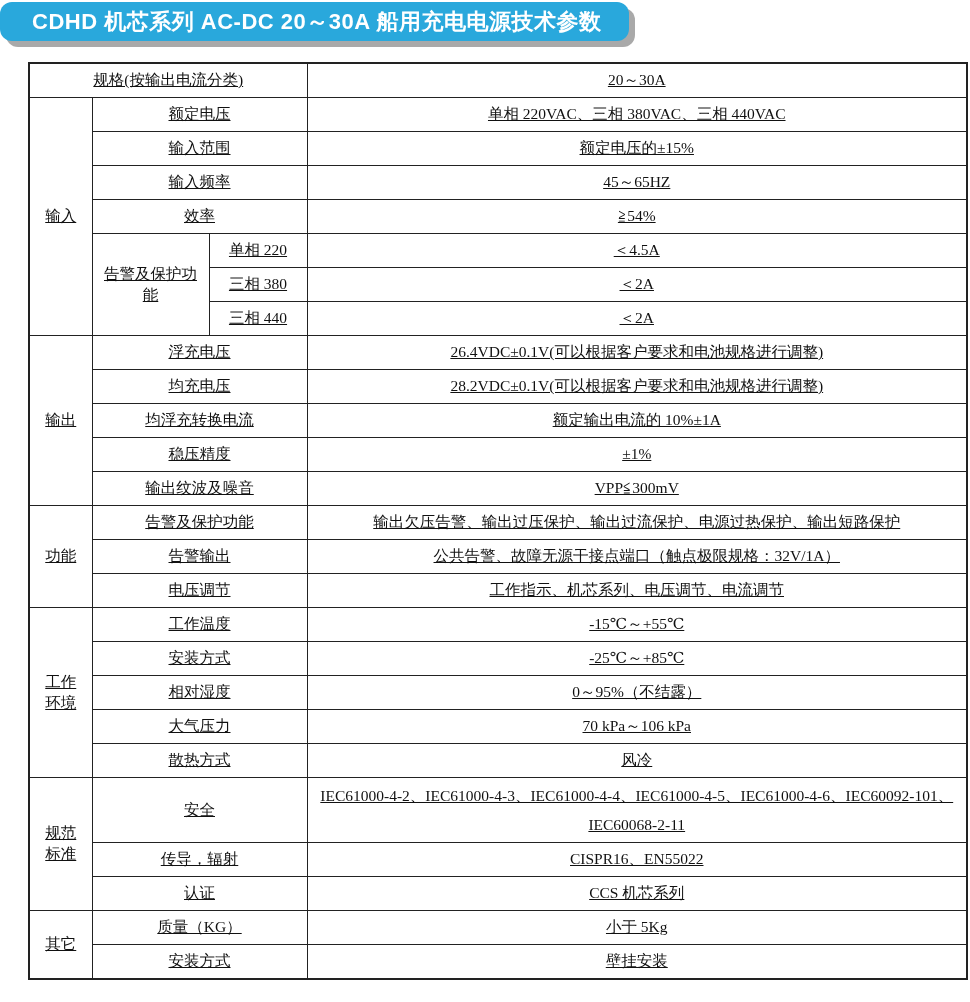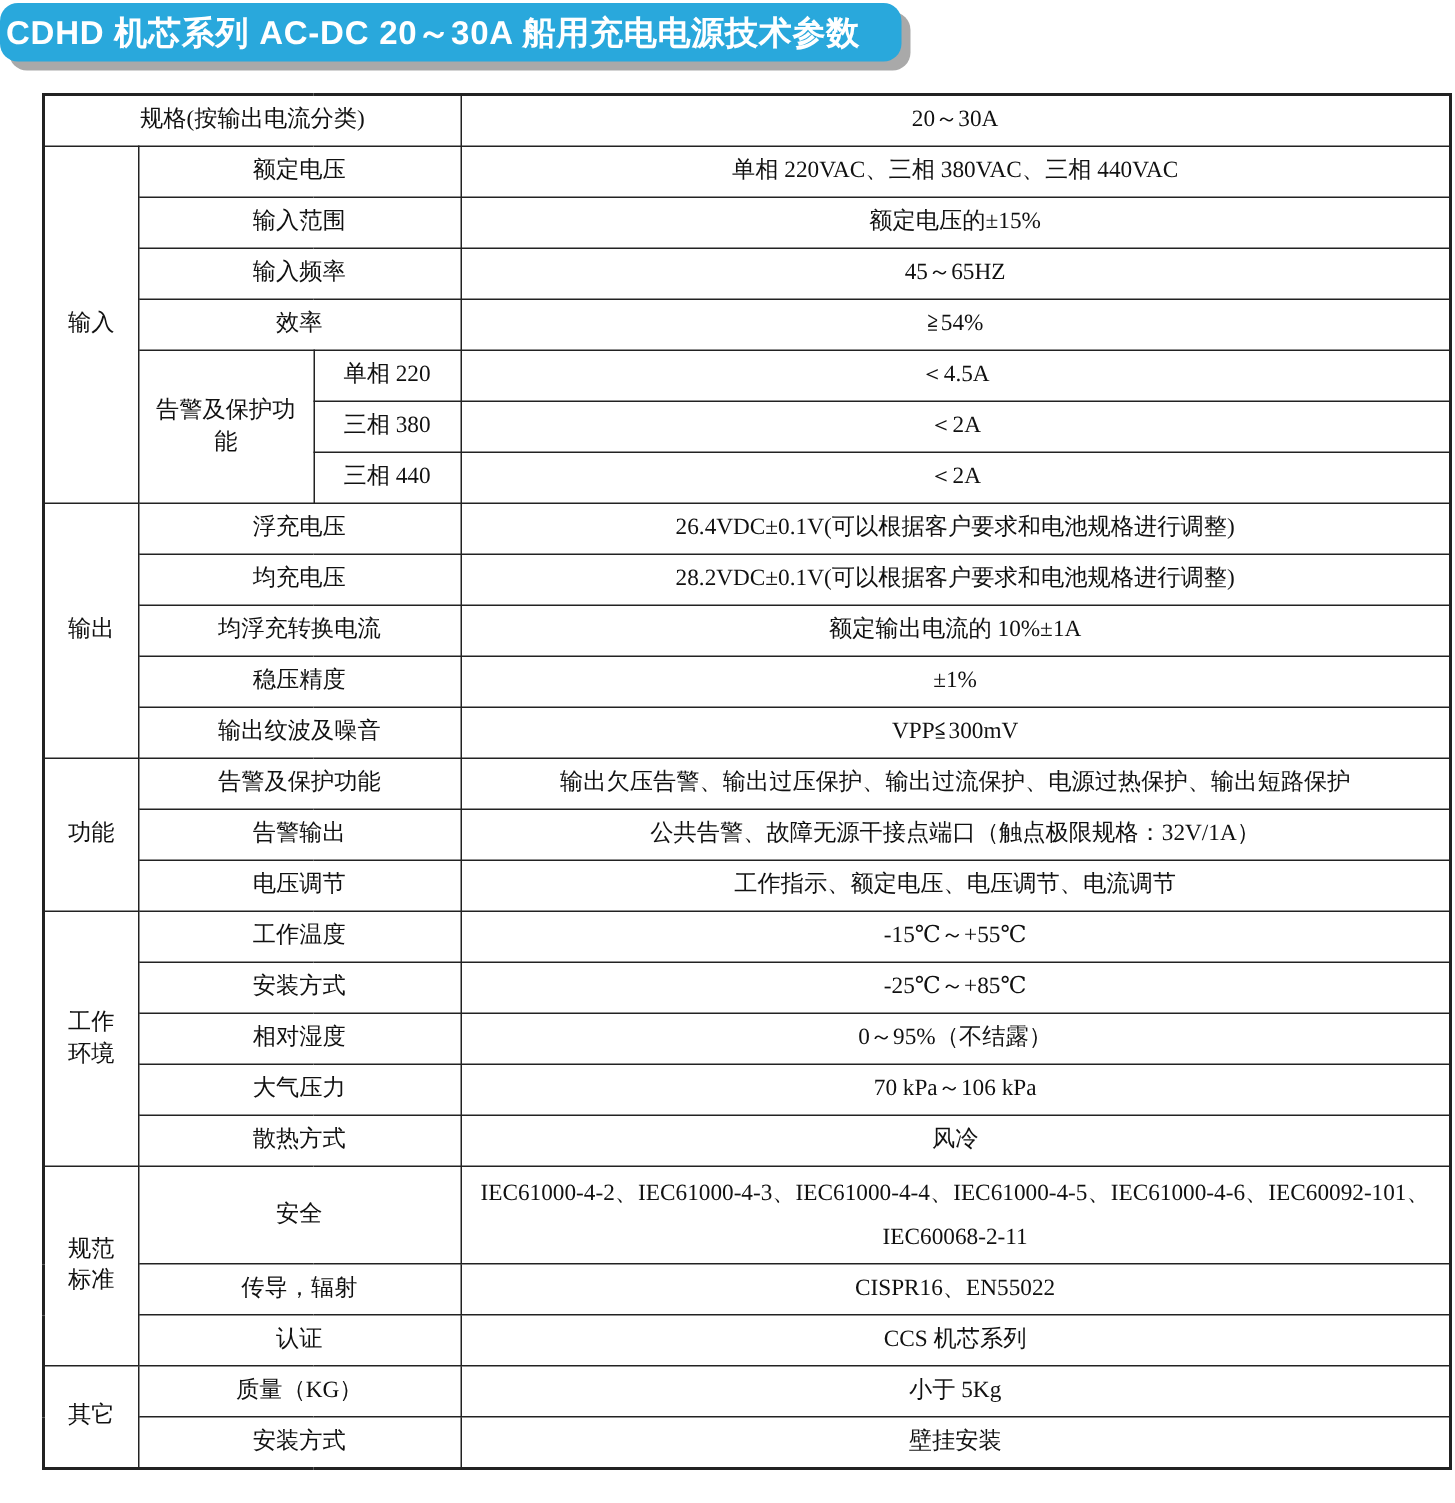--- a/index.html
+++ b/index.html
@@ -21,7 +21,7 @@
     font-weight:bold;
     font-size:22px;
     line-height:37px;
-    padding:1px 28px 1px 4px;
+    padding:1px 28px 1px 32px;
     border-radius:12px;
     box-shadow:6px 6px 0 0 #a9a9a9;
     letter-spacing:0.5px;

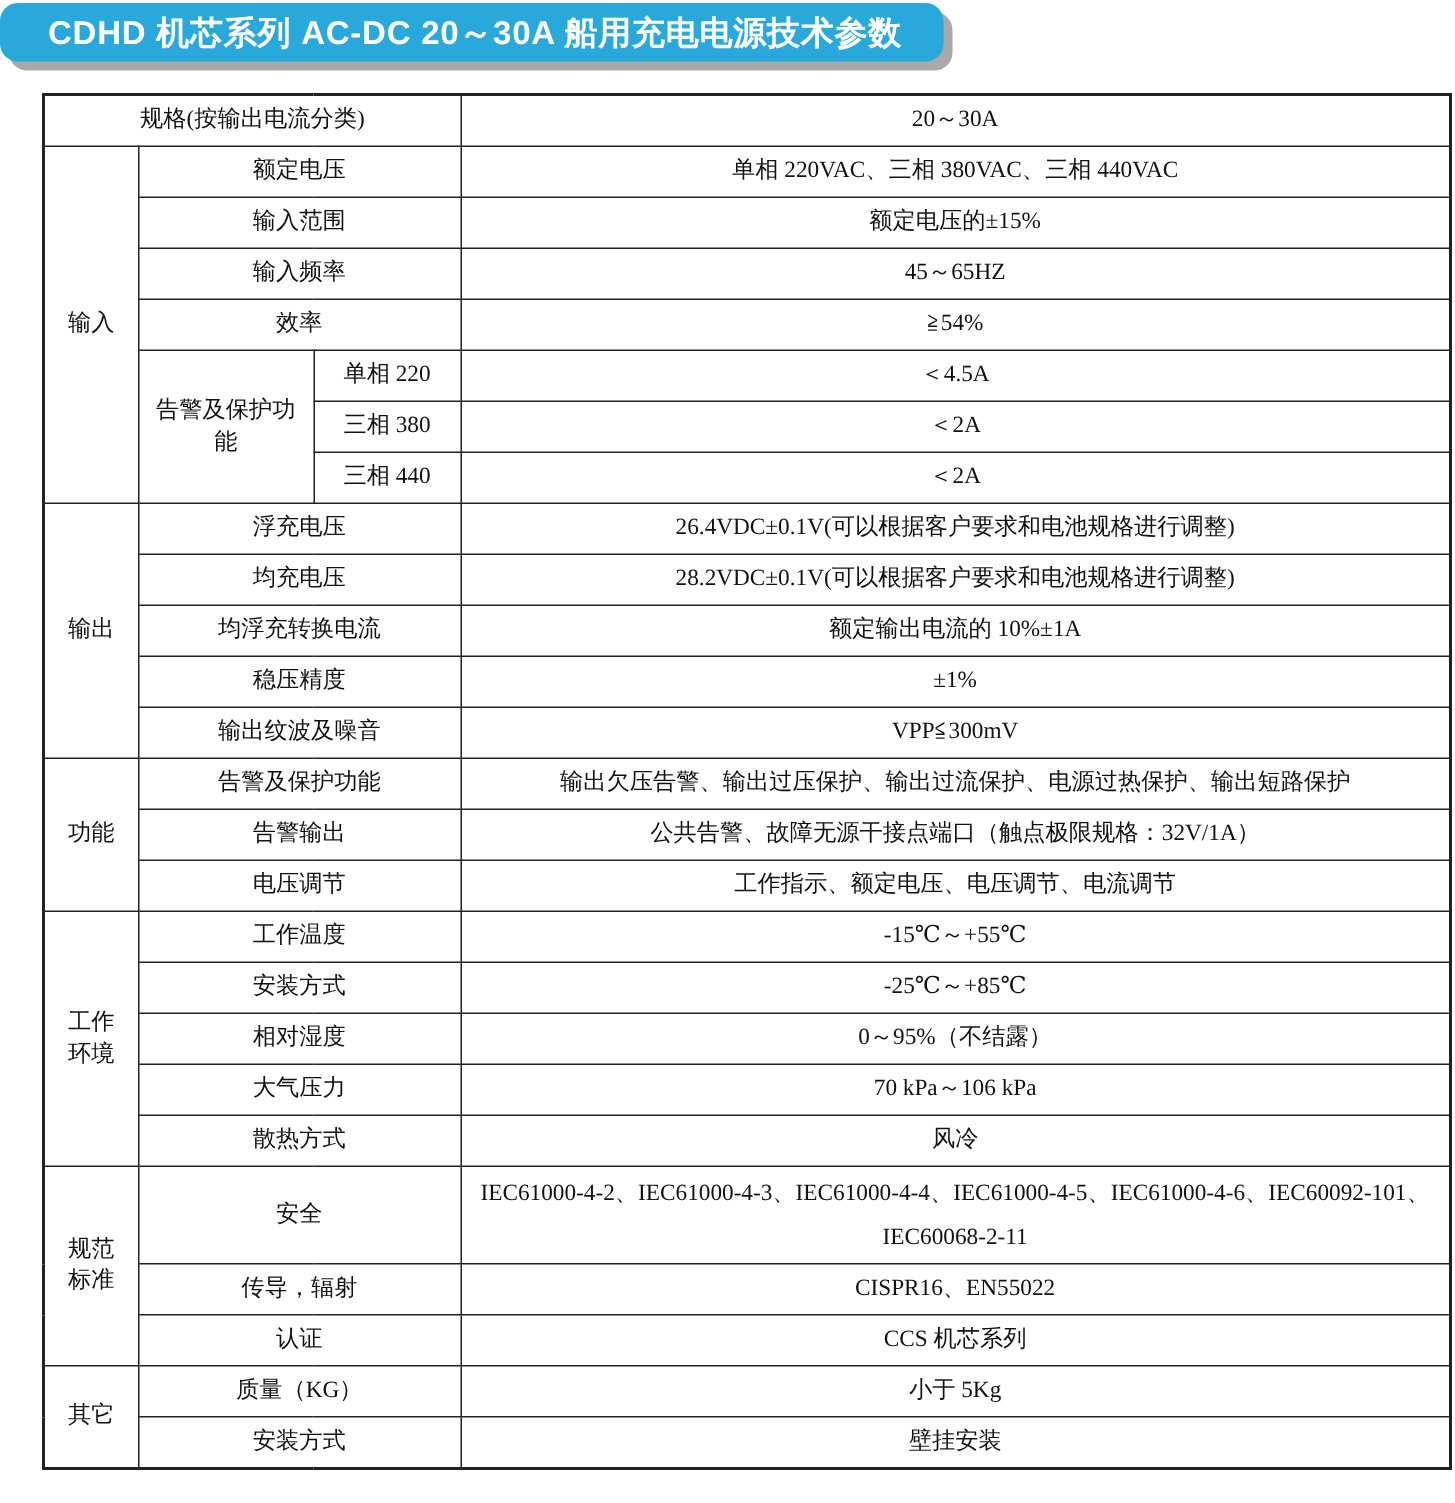--- a/index.html
+++ b/index.html
@@ -33,6 +33,7 @@
     width:940px;
     margin:18px 0 0 28px;
     border:2px solid #222;
+    text-decoration:underline;
   }
   table.spec td{
     border:1px solid #222;

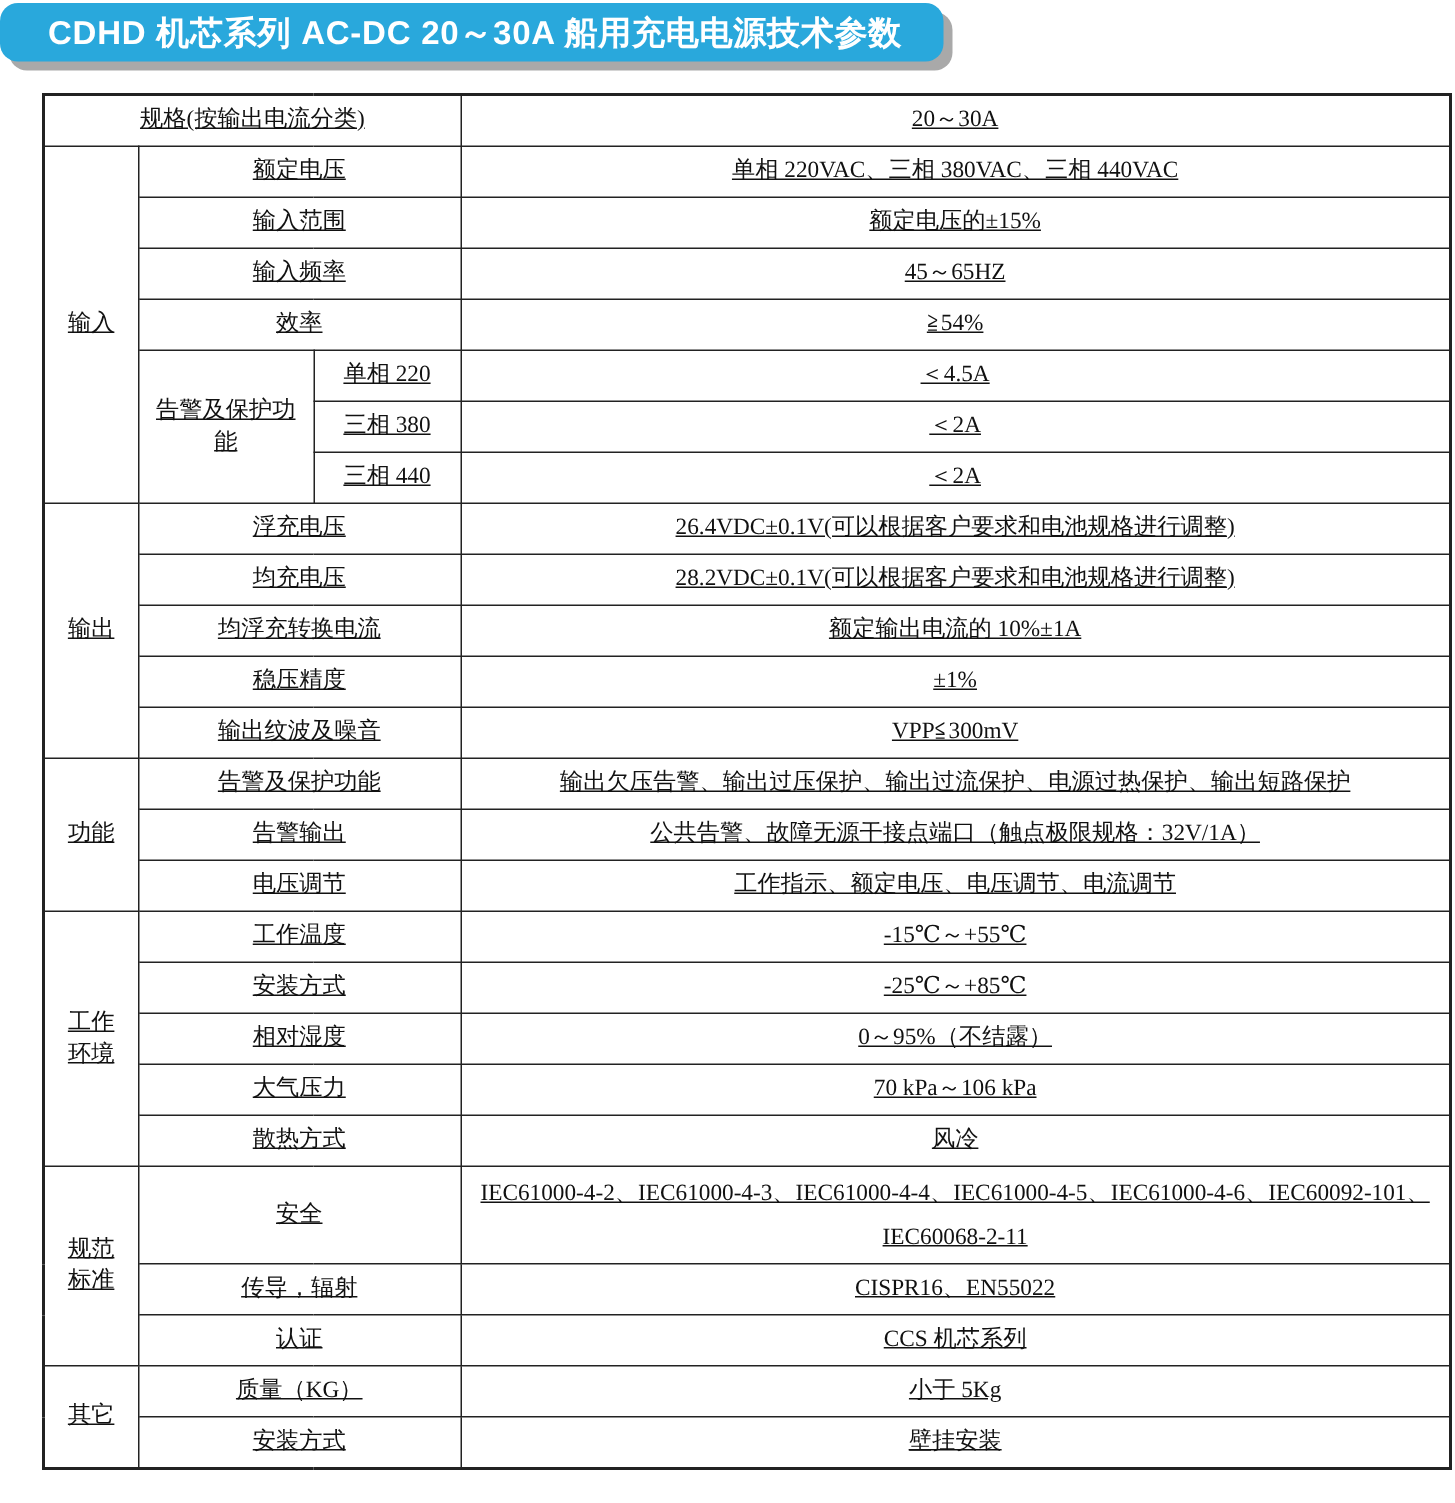--- a/index.html
+++ b/index.html
@@ -136,7 +136,7 @@
     </tr>
     <tr>
       <td colspan="2" class="lbl">电压调节</td>
-      <td class="val">工作指示、额定电压、电压调节、电流调节</td>
+      <td class="val">工作指示、机芯系列、电压调节、电流调节</td>
     </tr>
 
     <tr>

